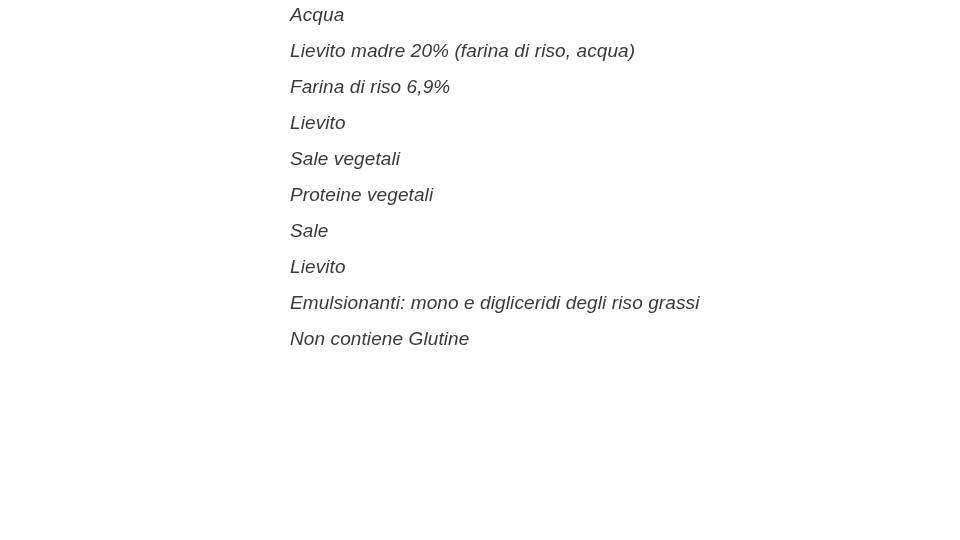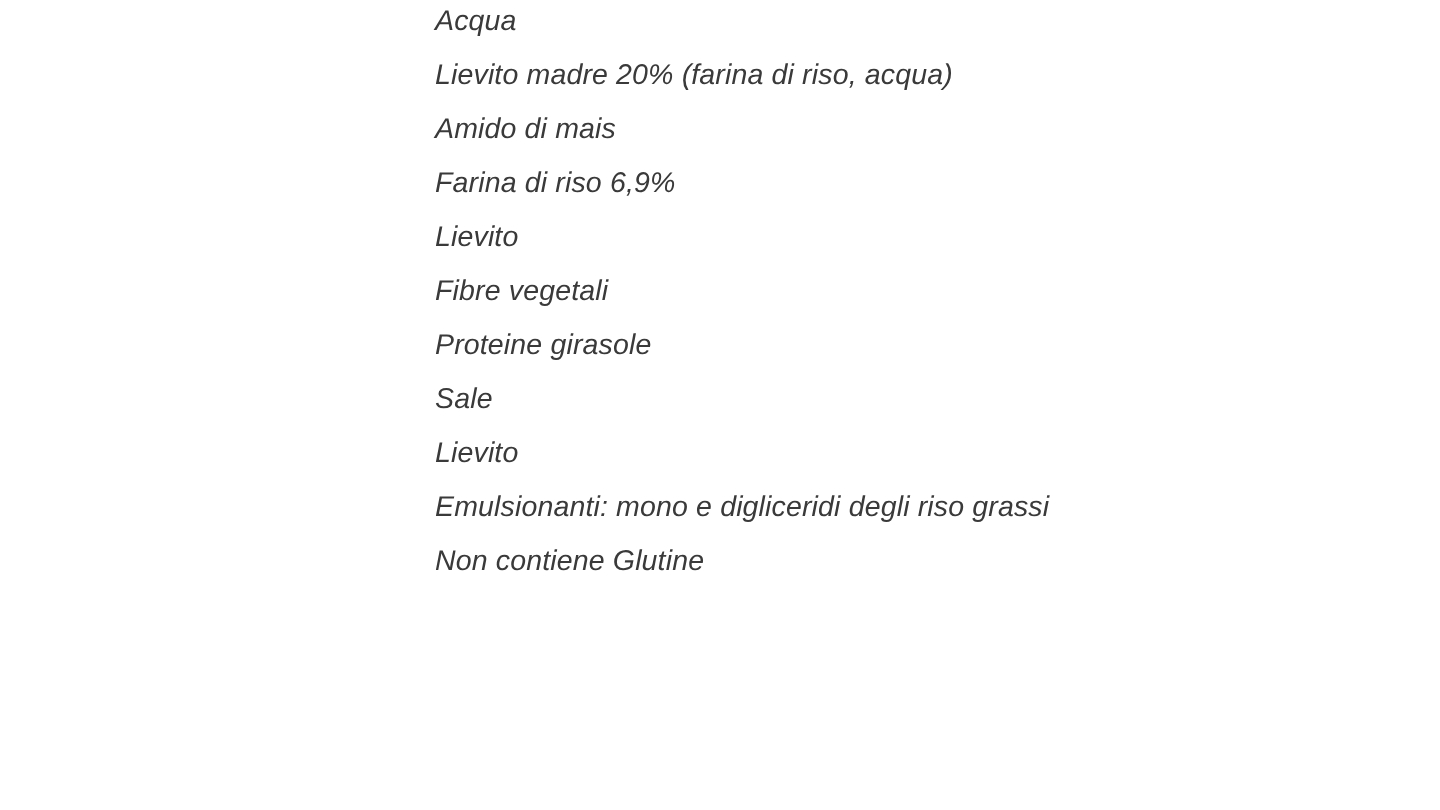--- a/index.html
+++ b/index.html
@@ -35,7 +35,6 @@
 <div class="ingredients-panel">
   <div class="ingredient-line">Acqua</div>
   <div class="ingredient-line">Lievito madre 20% (farina di riso, acqua)</div>
-  <div class="ingredient-line">Amido di mais</div>
   <div class="ingredient-line">Farina di riso 6,9%</div>
   <div class="ingredient-line">Lievito</div>
   <div class="ingredient-line">Fibre vegetali</div>

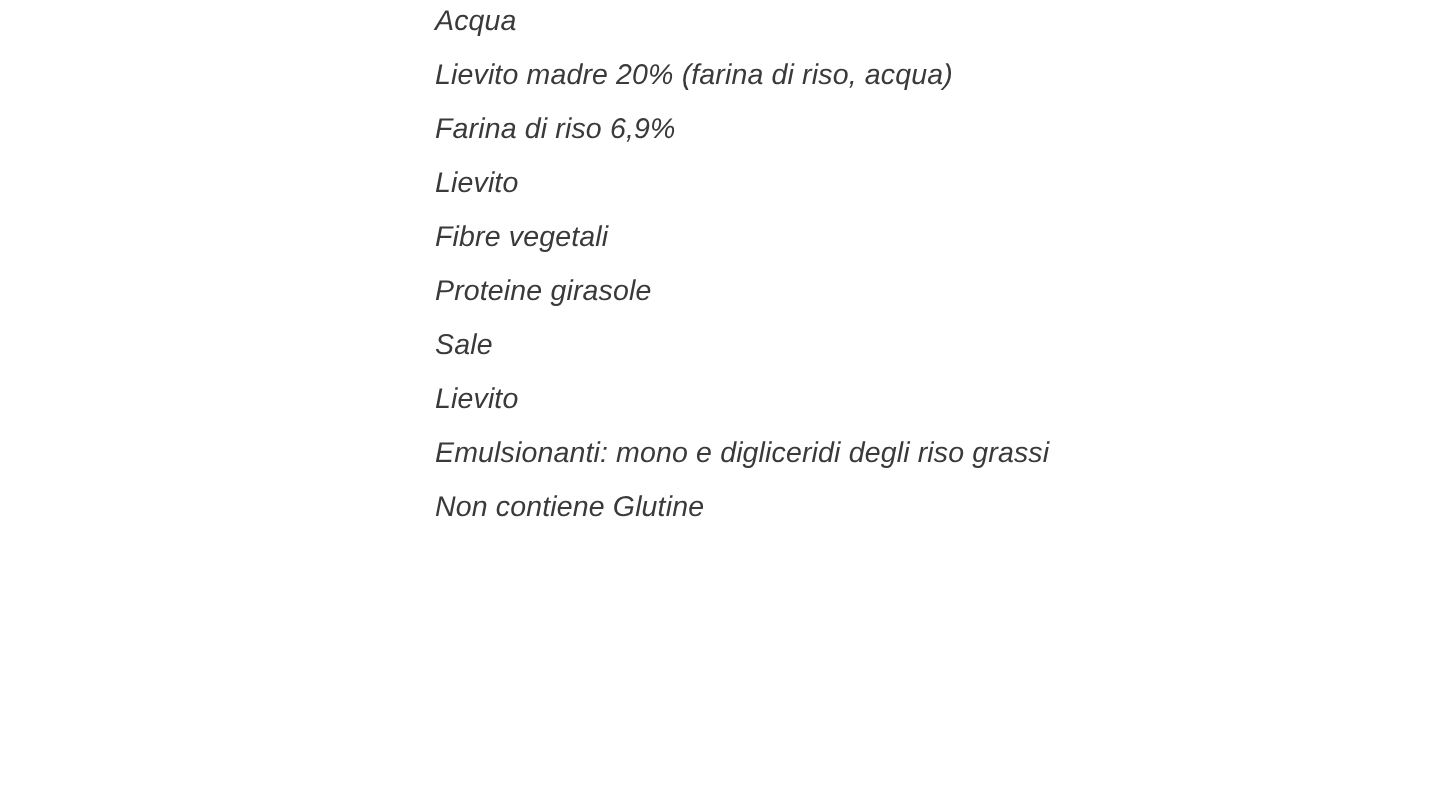--- a/index.html
+++ b/index.html
@@ -37,7 +37,7 @@
   <div class="ingredient-line">Lievito madre 20% (farina di riso, acqua)</div>
   <div class="ingredient-line">Farina di riso 6,9%</div>
   <div class="ingredient-line">Lievito</div>
-  <div class="ingredient-line">Fibre vegetali</div>
+  <div class="ingredient-line">Sale vegetali</div>
   <div class="ingredient-line">Proteine girasole</div>
   <div class="ingredient-line">Sale</div>
   <div class="ingredient-line">Lievito</div>

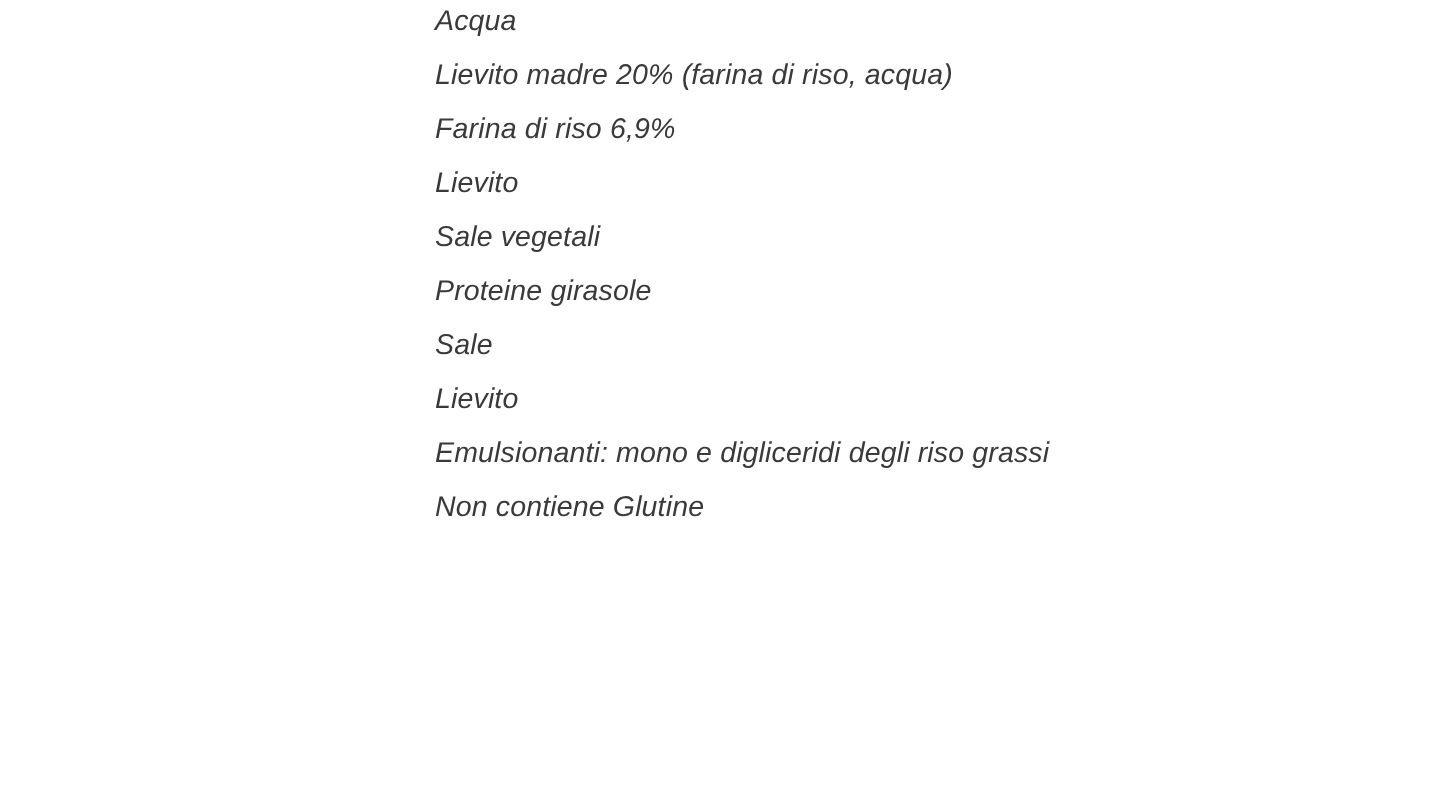--- a/index.html
+++ b/index.html
@@ -38,7 +38,7 @@
   <div class="ingredient-line">Farina di riso 6,9%</div>
   <div class="ingredient-line">Lievito</div>
   <div class="ingredient-line">Sale vegetali</div>
-  <div class="ingredient-line">Proteine girasole</div>
+  <div class="ingredient-line">Proteine vegetali</div>
   <div class="ingredient-line">Sale</div>
   <div class="ingredient-line">Lievito</div>
   <div class="ingredient-line">Emulsionanti: mono e digliceridi degli riso grassi</div>

